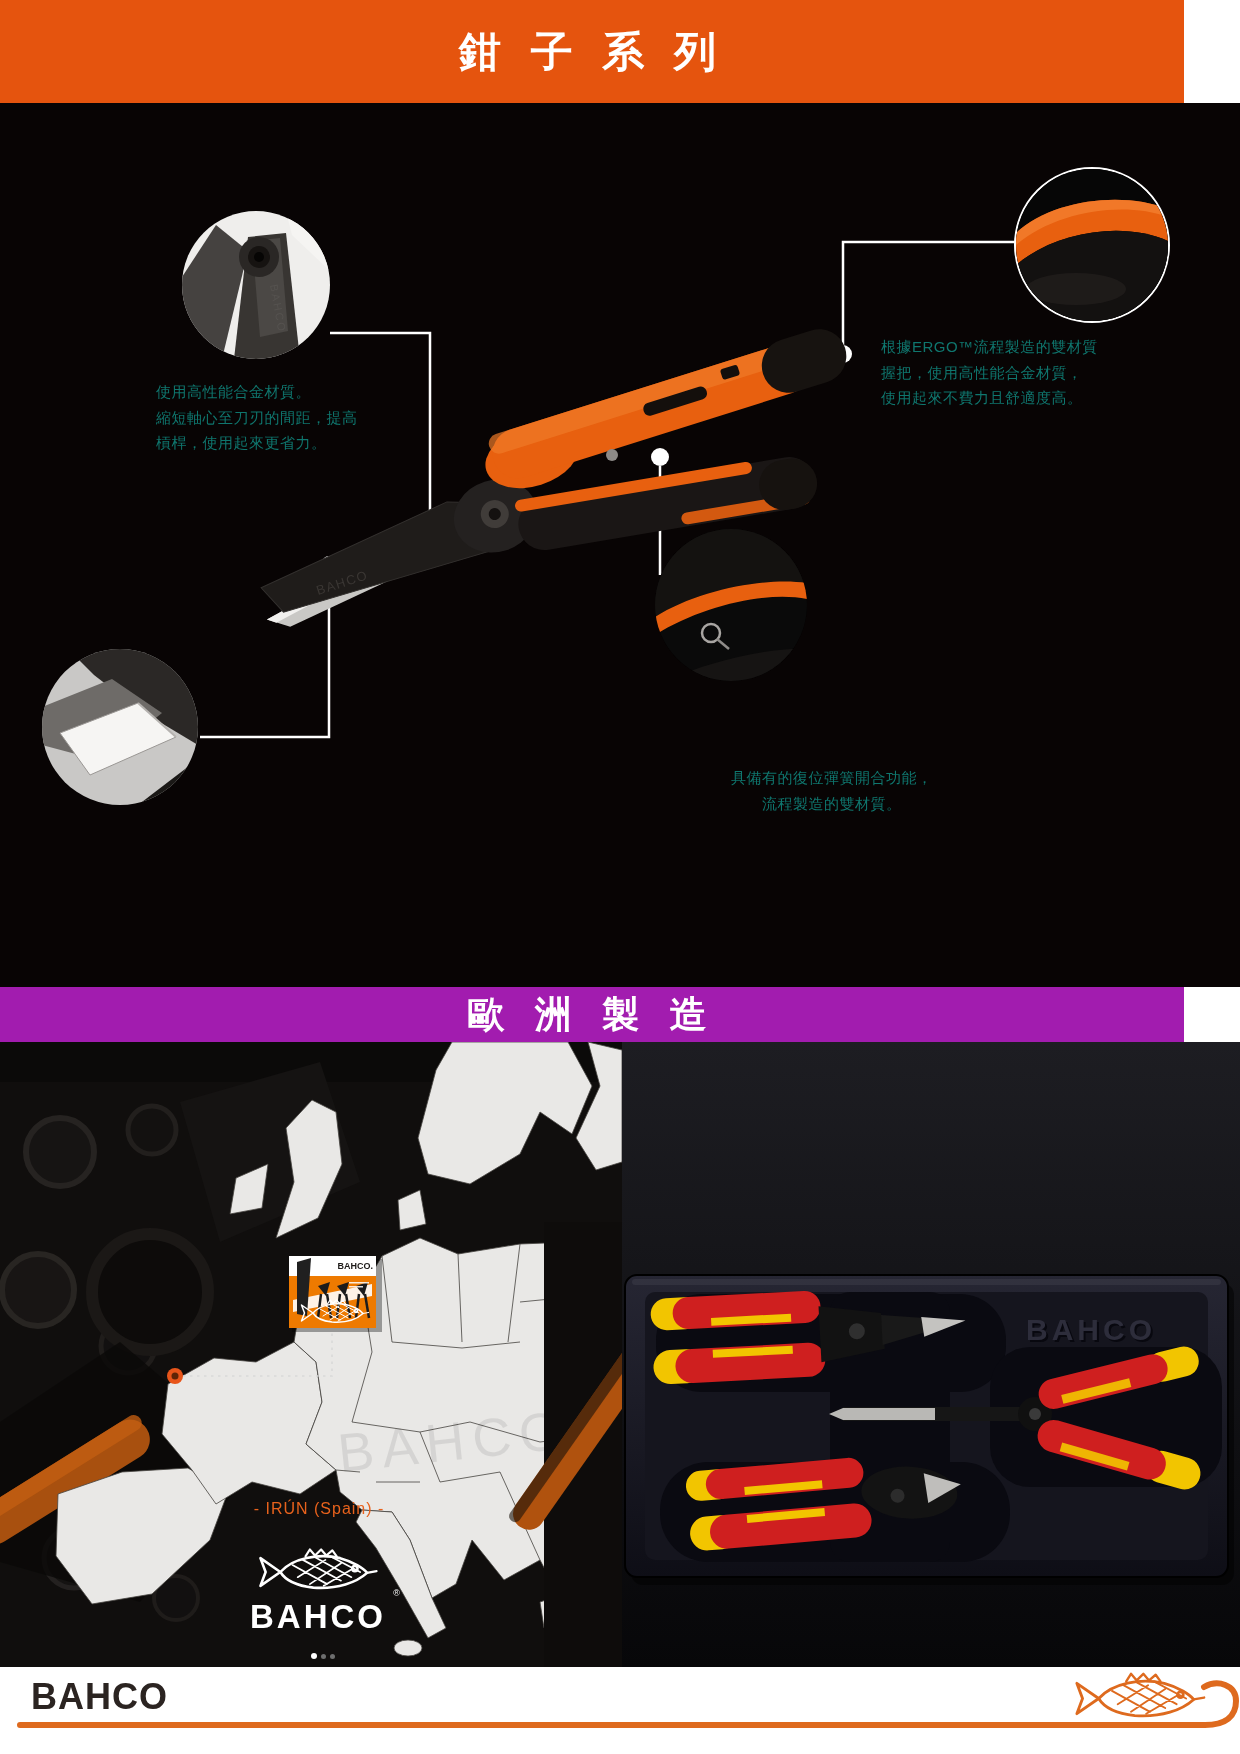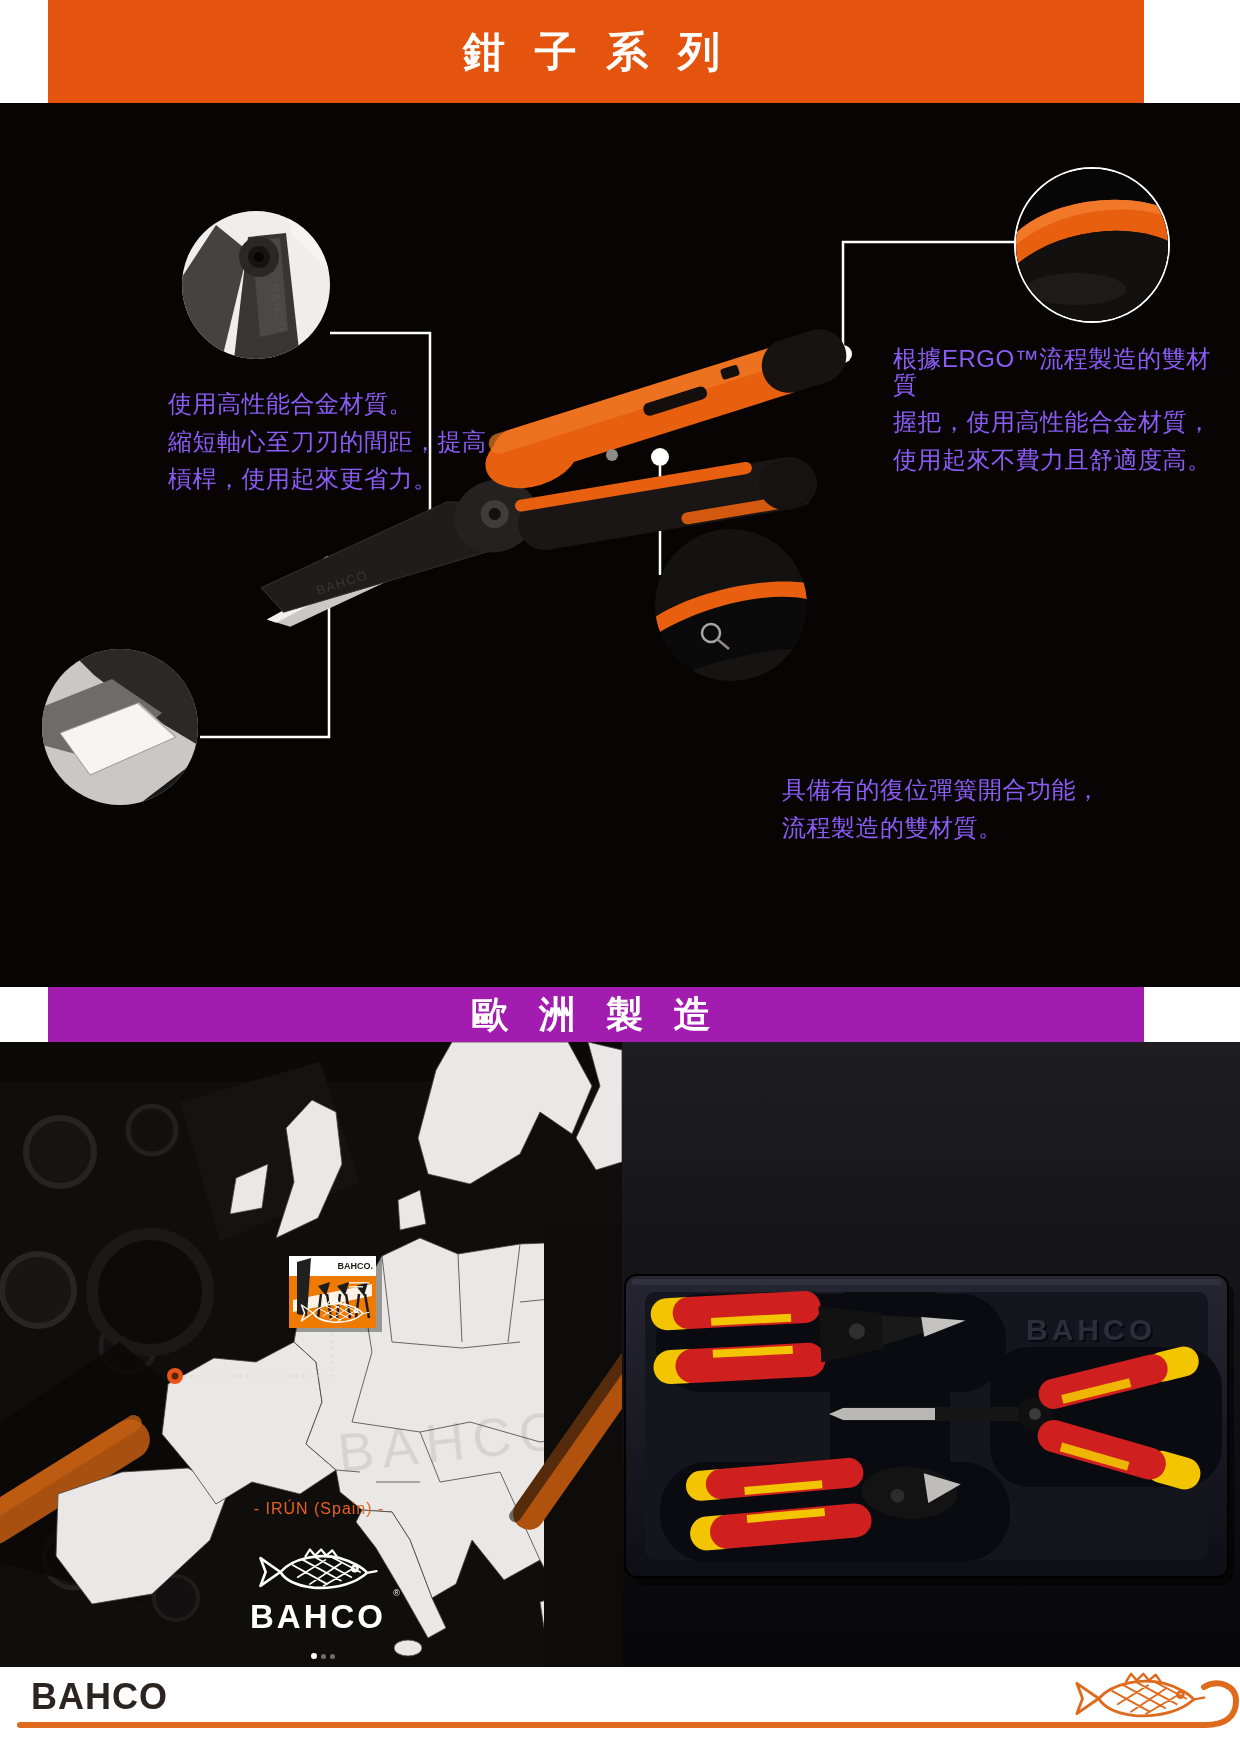--- a/index.html
+++ b/index.html
@@ -7,7 +7,7 @@
         font-family:"Liberation Sans",sans-serif;background:#fff;}
   .abs{position:absolute;}
   
-  .banner{left:0;width:1096px;display:flex;align-items:center;justify-content:center;margin-left:48px;}
+  .banner{left:0;width:1184px;display:flex;align-items:center;justify-content:center;}
   .banner-top{top:0;height:103px;background:#E5540E;}
   .banner-mid{top:987px;height:55px;background:#a21caf;}
   .banner h1,.banner h2{margin:0;color:#fff;font-weight:bold;}

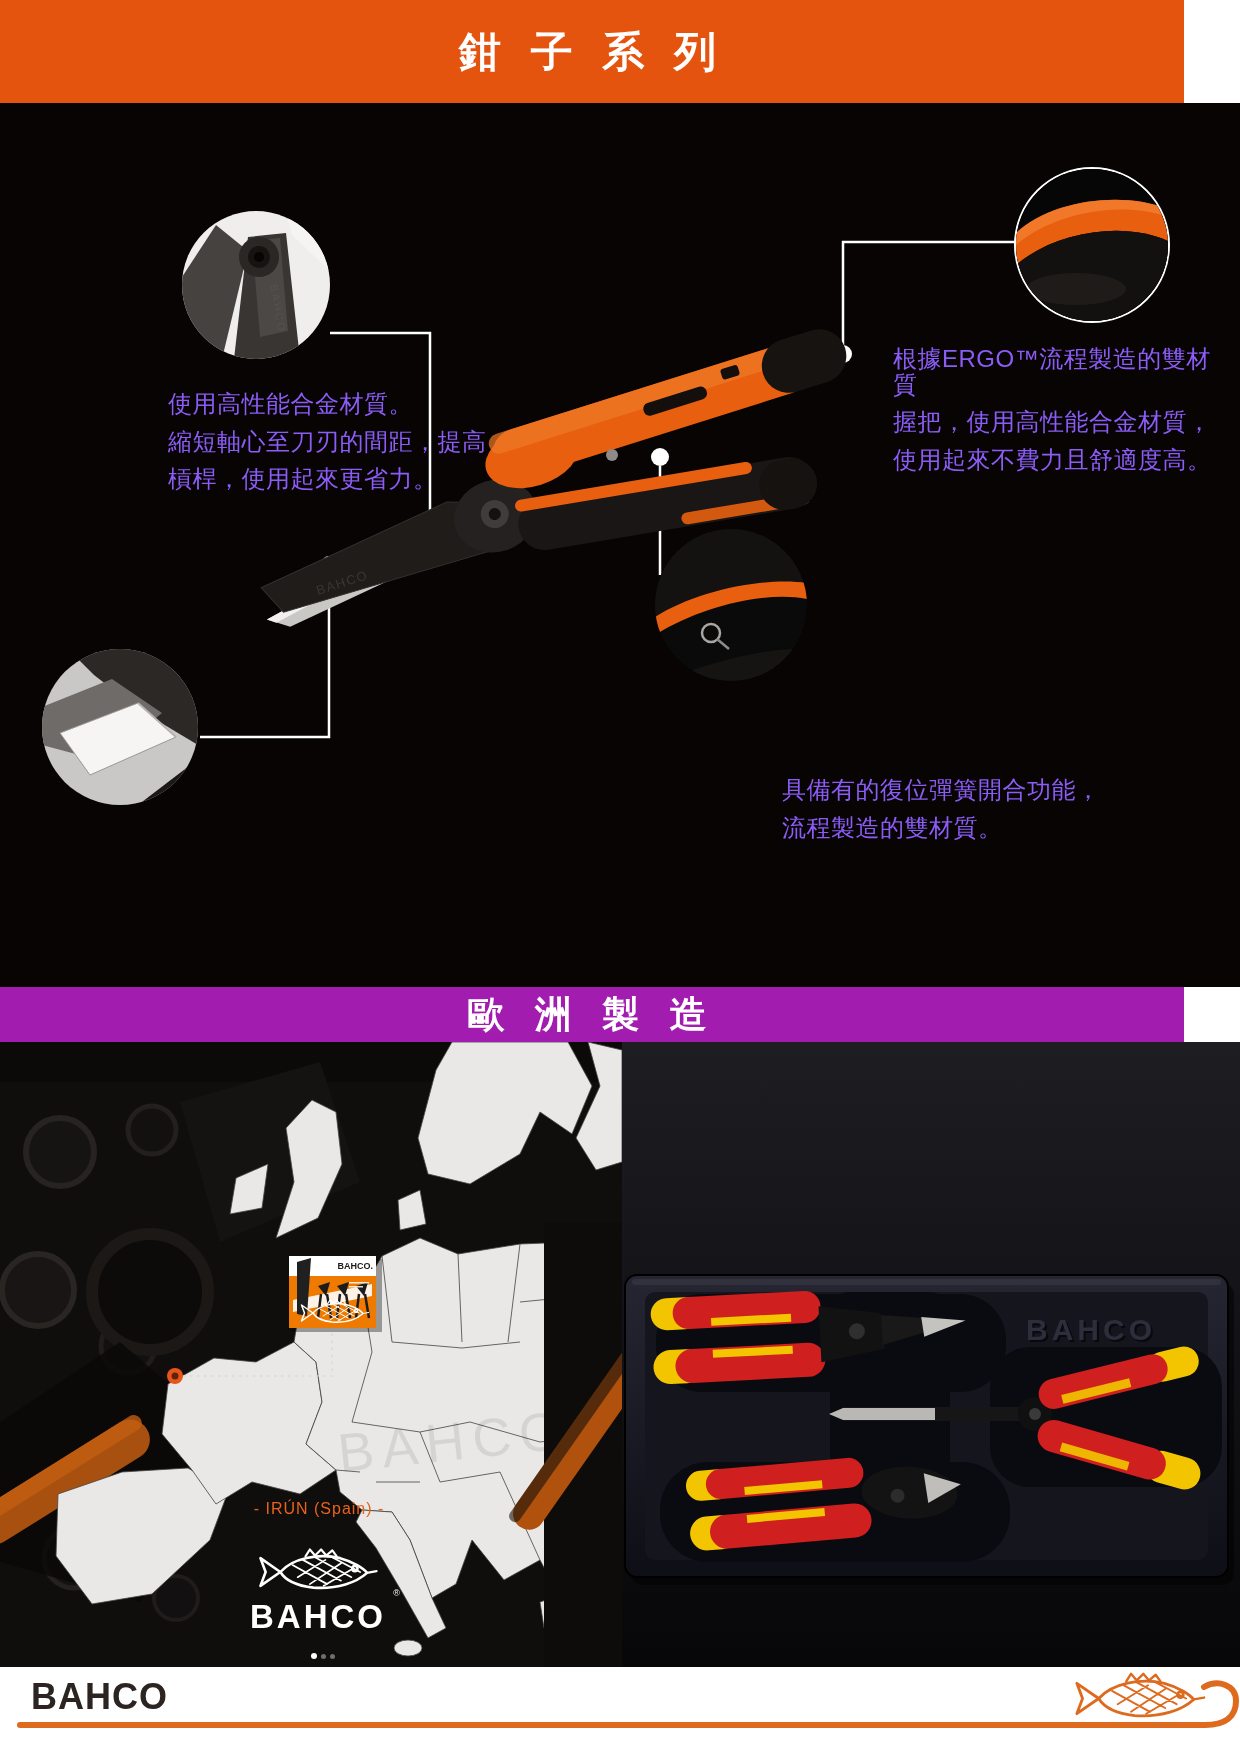--- a/index.html
+++ b/index.html
@@ -21,7 +21,7 @@
   .c-tr{left:1014px;top:64px;width:152px;height:152px;border:2px solid #fff;}
   .c-bl{left:42px;top:546px;width:156px;height:156px;}
   .c-br{left:655px;top:426px;width:152px;height:152px;}
-  .callout p{margin:12px;color:#8b5cf6;font-size:24px;line-height:25.5px;letter-spacing:0.5px;font-weight:500;}
+  .callout p{margin:0;color:#0f766e;font-size:15px;line-height:25.5px;letter-spacing:0.5px;font-weight:500;}
   .t-tl{left:156px;top:276px;}
   .t-tr{left:881px;top:231px;}
   .t-bl{left:262px;top:674px;}

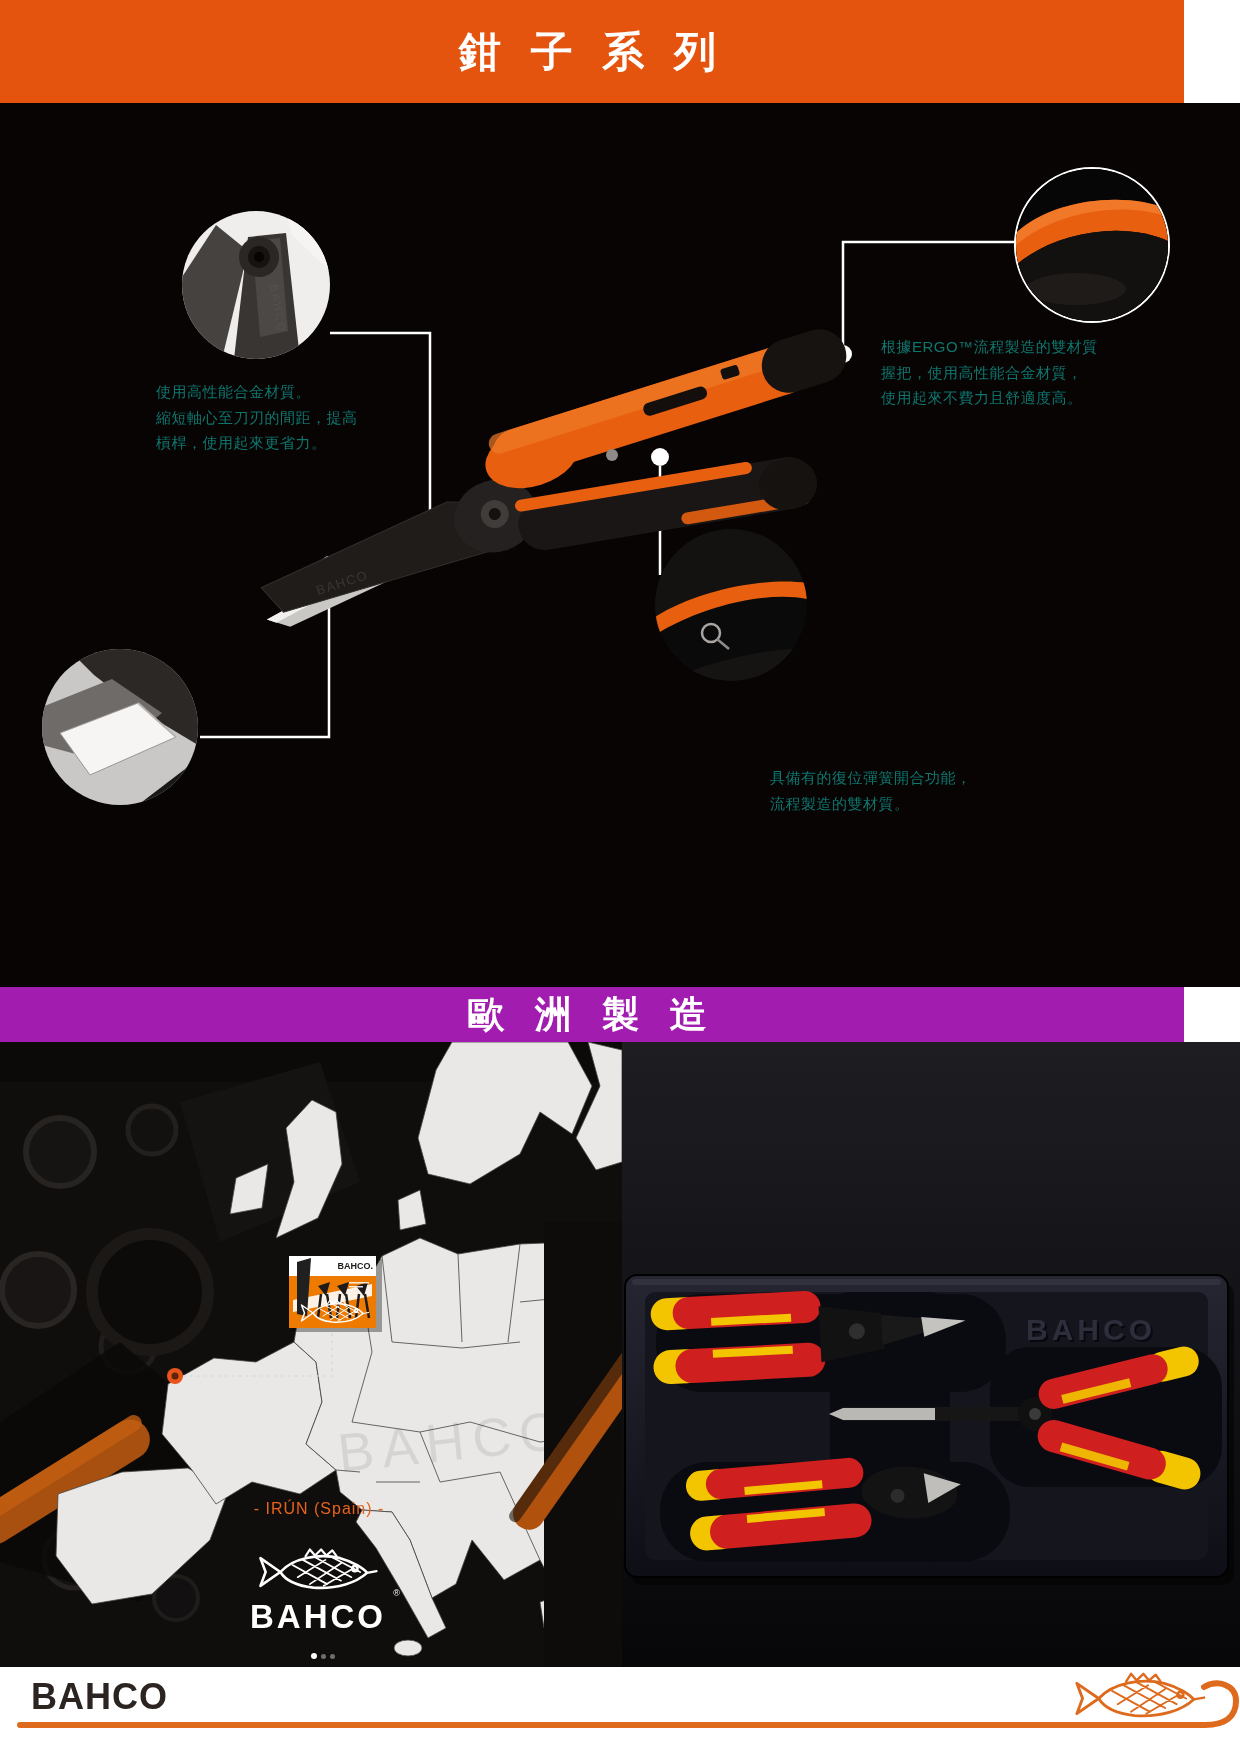--- a/index.html
+++ b/index.html
@@ -25,7 +25,7 @@
   .t-tl{left:156px;top:276px;}
   .t-tr{left:881px;top:231px;}
   .t-bl{left:262px;top:674px;}
-  .t-br{left:770px;top:662px;}
+  .t-br{left:731px;top:662px;text-align:center;}
   
   .europe{top:1042px;left:0;width:1240px;height:625px;background:#0C0B0A;}
   .irun{left:219px;top:458px;width:200px;text-align:center;color:#E8621C;font-size:16px;letter-spacing:1px;}

